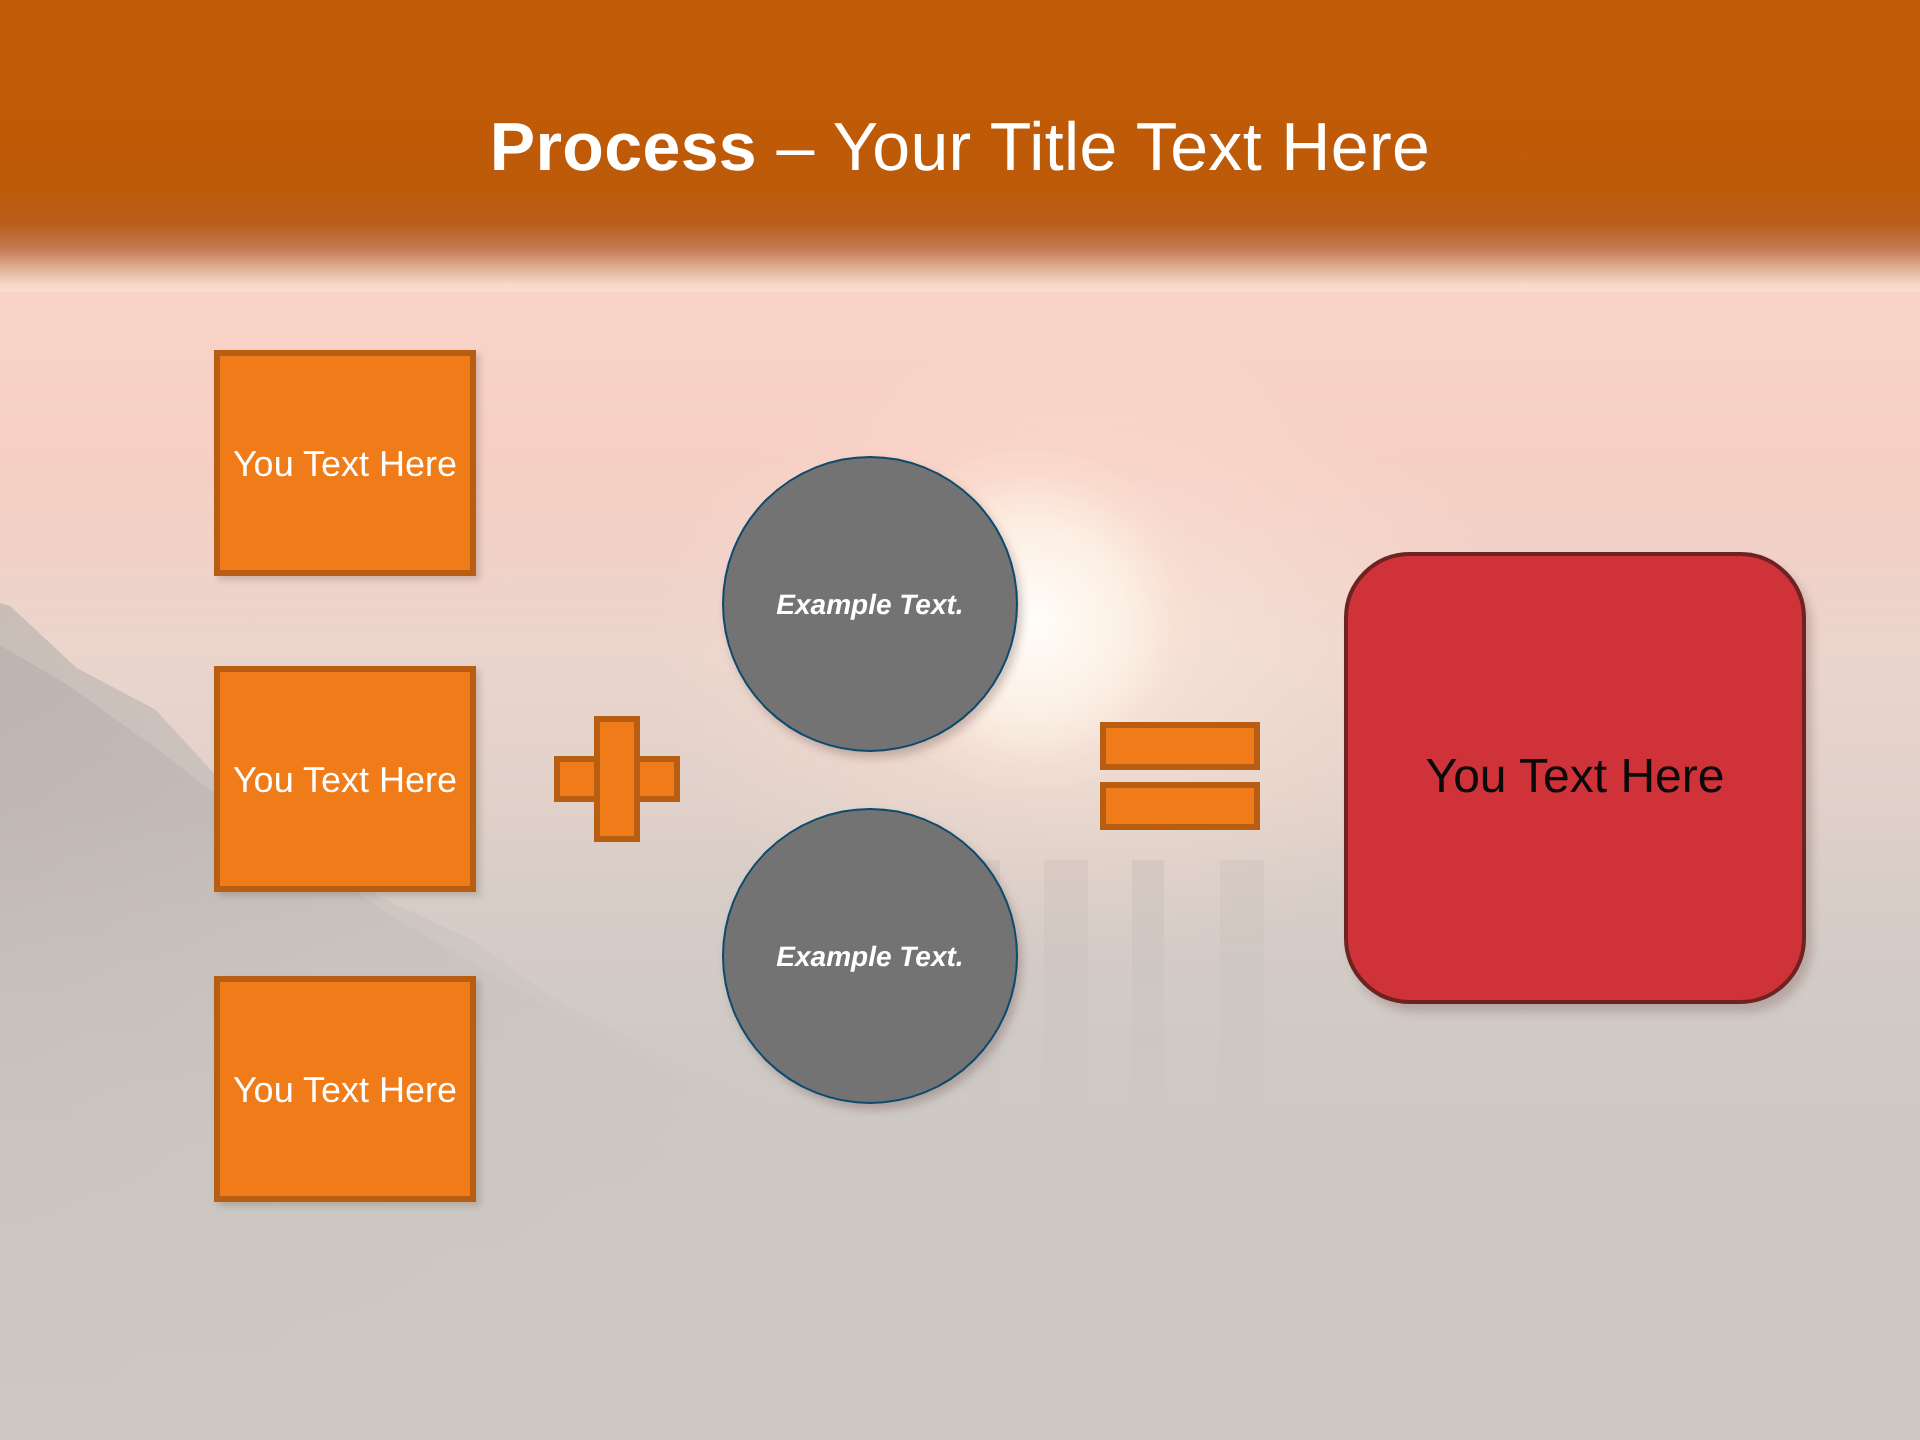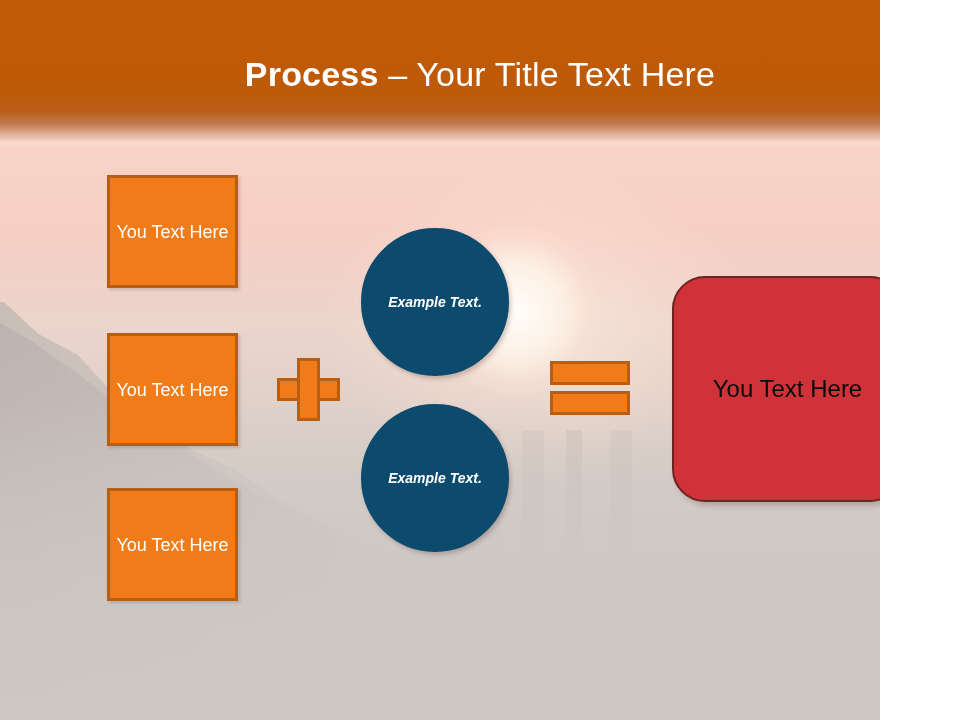--- a/index.html
+++ b/index.html
@@ -9,7 +9,7 @@
   }
   #slide {
     position: relative;
-    width: 880px;
+    width: 960px;
     height: 720px;
     overflow: hidden;
     font-family: "Liberation Sans", sans-serif;

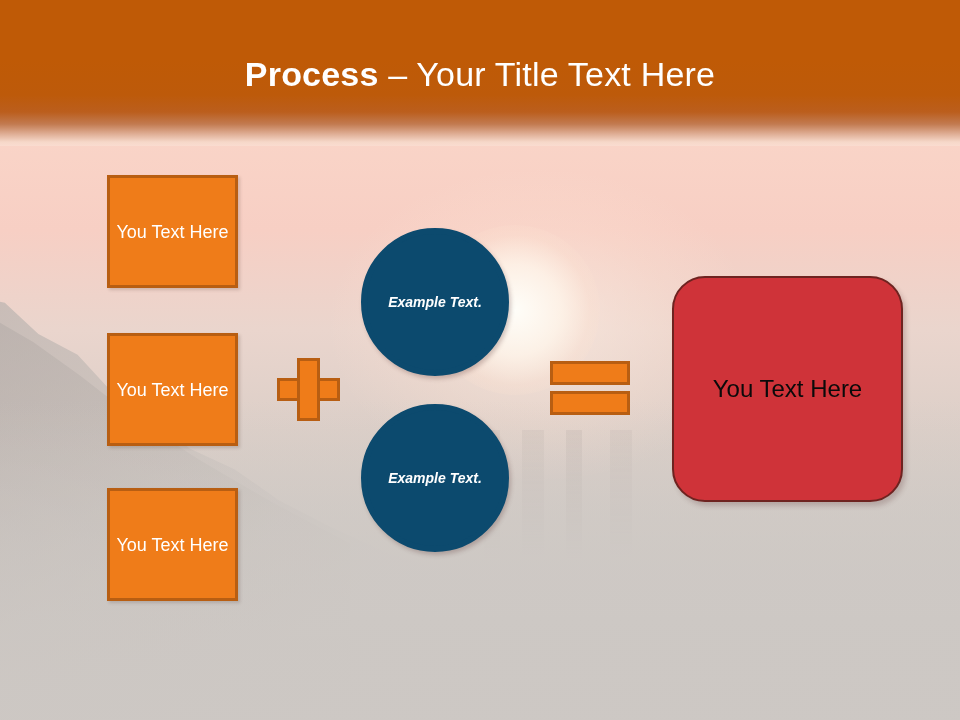--- a/index.html
+++ b/index.html
@@ -184,8 +184,8 @@
     width: 148px; height: 148px;
     box-sizing: border-box;
     border-radius: 50%;
-    background: #0c4a6e;
-    border: 6px solid #0c4a6e;
+    background: #737373;
+    border: 1px solid #0c4a6e;
     color: #ffffff;
     font-size: 14px;
     line-height: 21px;

